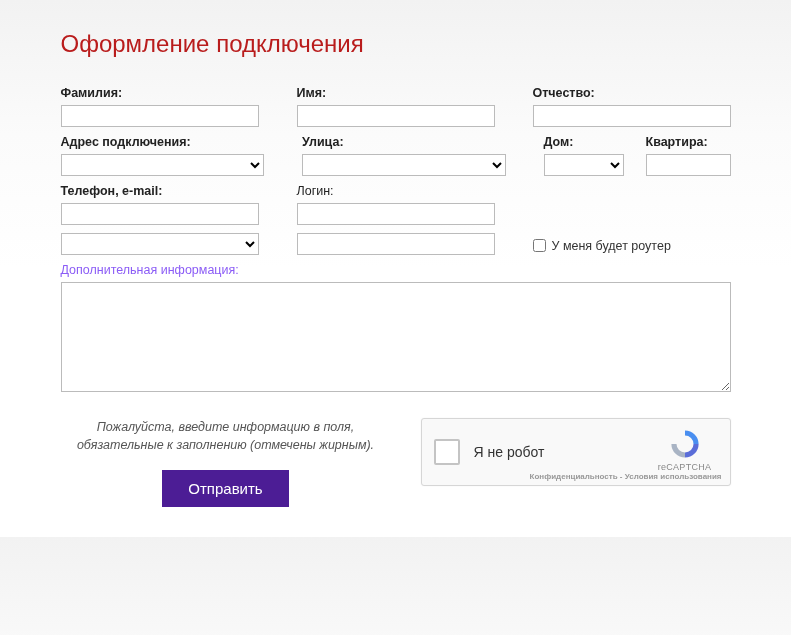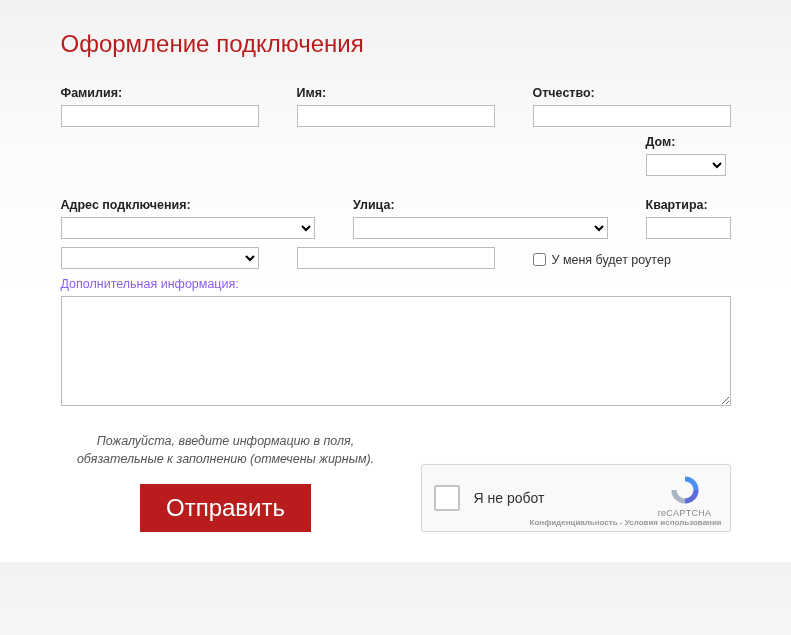--- a/index.html
+++ b/index.html
@@ -171,7 +171,7 @@
       <label>Улица:</label>
       <select><option></option></select>
     </div>
-    <div style="display:flex; gap:22px;flex-direction:column;">
+    <div style="display:flex; gap:22px;">
       <div class="field bold">
         <label>Дом:</label>
         <select class="w-dom"><option></option></select>

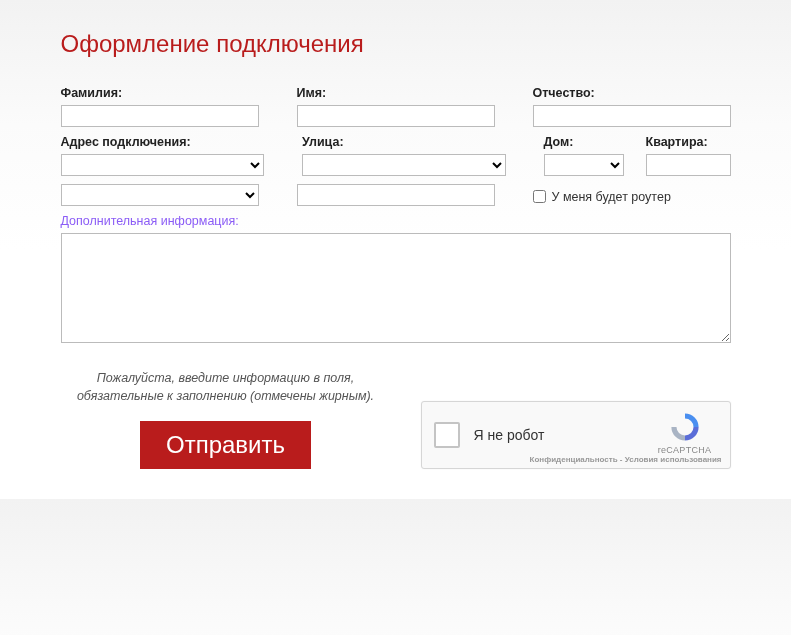--- a/index.html
+++ b/index.html
@@ -183,6 +183,17 @@
     </div>
   </div>
 
+  <div class="row">
+    <div class="field bold flex1">
+      <label>Телефон, e-mail:</label>
+      <input type="text" style="">
+    </div>
+    <div class="field flex1">
+      <label>Логин:</label>
+      <input type="text" style="">
+    </div>
+    <div class="flex1"></div>
+  </div>
 
   <div class="row">
     <div class="field flex1">

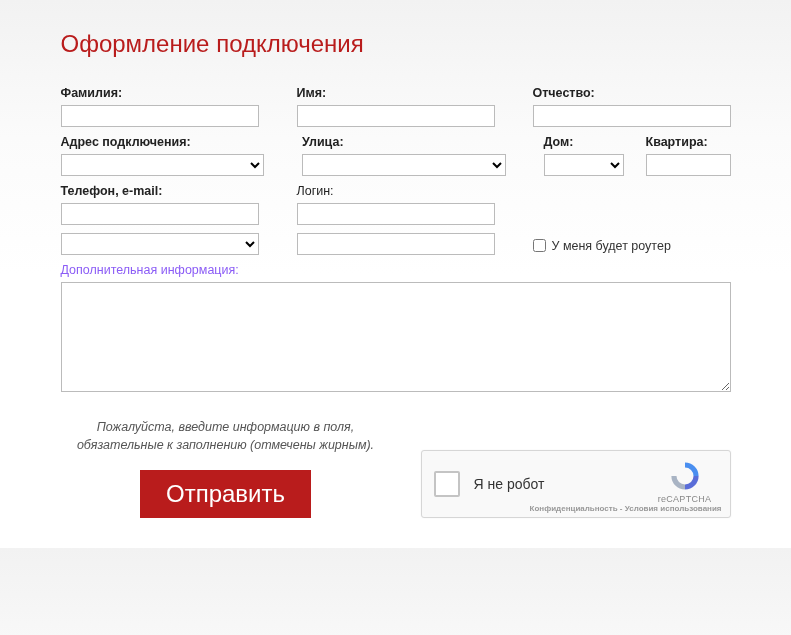--- a/index.html
+++ b/index.html
@@ -68,7 +68,7 @@
     display: flex;
     gap: 30px;
     margin-top: 22px;
-    align-items: flex-end;
+    align-items: flex-start;
   }
   .left-bottom {
     flex: 1;

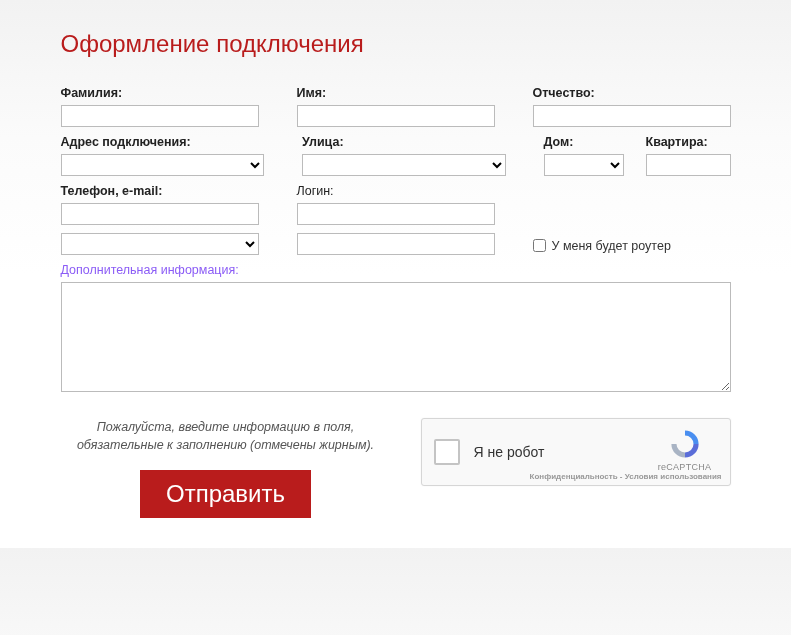--- a/index.html
+++ b/index.html
@@ -82,10 +82,10 @@
     margin-bottom: 16px;
   }
   .submit-btn {
-    background: #b91c1c;
+    background: #4c1d95;
     color: #fff;
     border: none;
-    font-size: 24px;
+    font-size: 15px;
     padding: 10px 26px;
     cursor: pointer;
     font-family: inherit;

